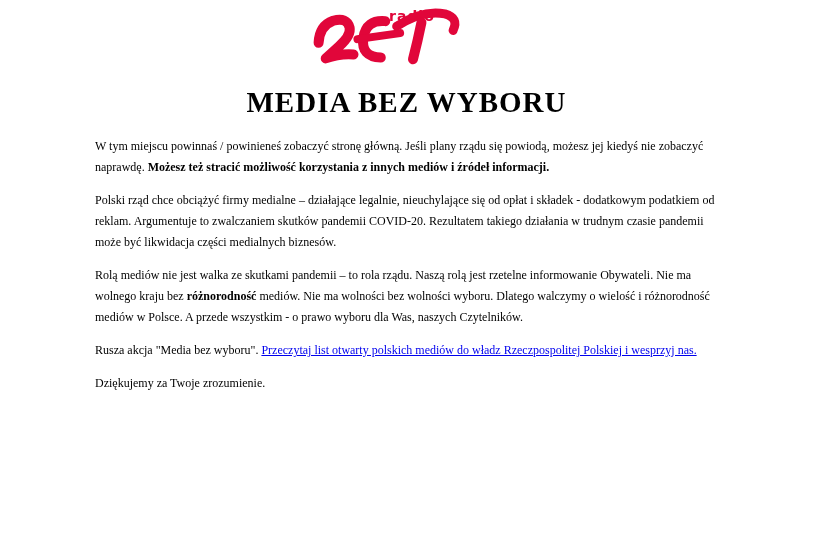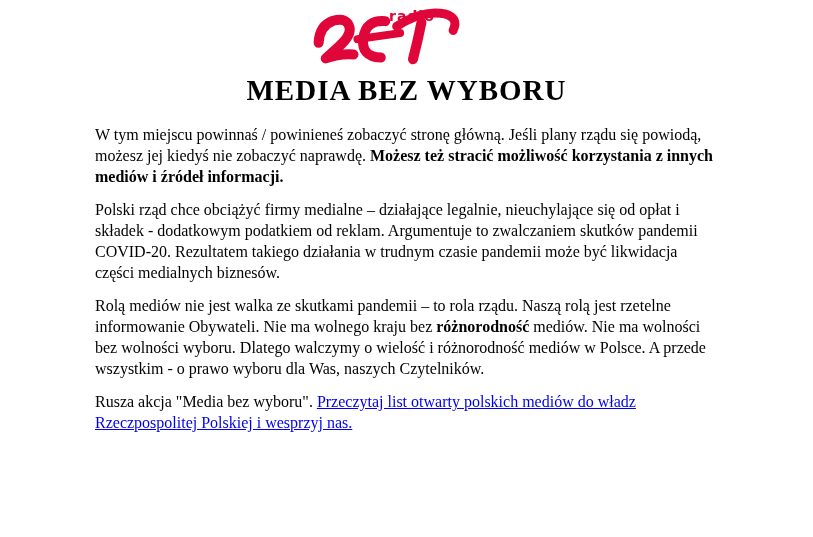--- a/index.html
+++ b/index.html
@@ -38,7 +38,7 @@
     font-weight: bold;
     text-align: center;
     letter-spacing: 1px;
-    margin: 4px 0 17px 0;
+    margin: 16px 0 17px 0;
   }
   .article p {
     font-size: 16px;

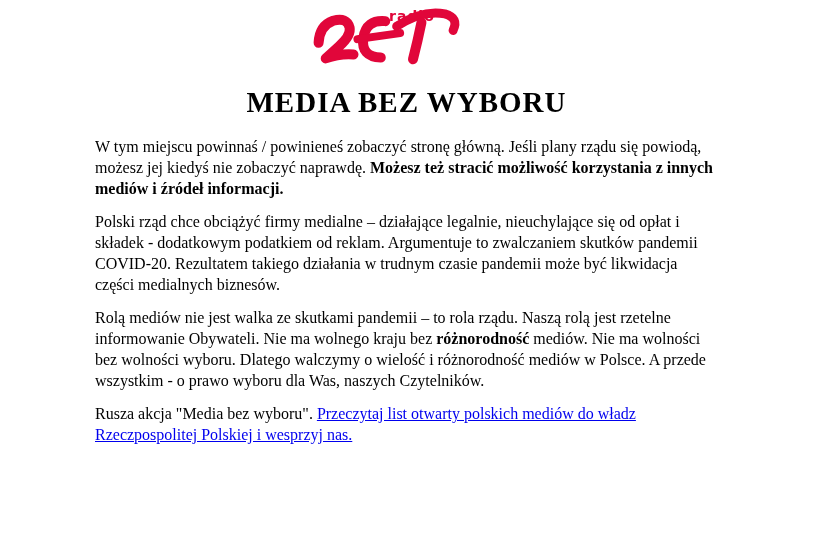--- a/index.html
+++ b/index.html
@@ -41,7 +41,7 @@
     margin: 16px 0 17px 0;
   }
   .article p {
-    font-size: 16px;
+    font-size: 12px;
     line-height: 21px;
     margin: 0 0 12px 0;
     text-align: left;

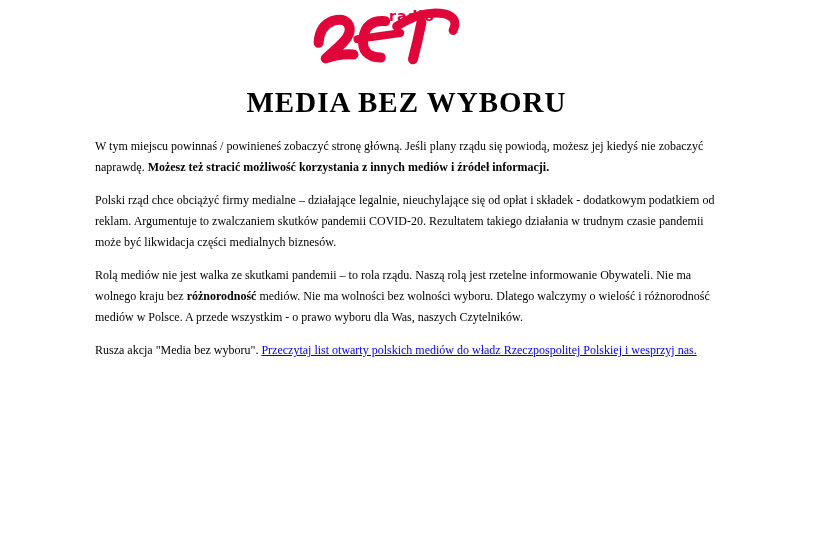--- a/index.html
+++ b/index.html
@@ -82,6 +82,7 @@
       <p><span>Polski rząd chce obciążyć firmy medialne – działające legalnie, nieuchylające się od opłat i składek - dodatkowym podatkiem od reklam. Argumentuje to zwalczaniem skutków pandemii COVID-20. Rezultatem takiego działania w trudnym czasie pandemii może być likwidacja części medialnych biznesów.</span></p>
       <p><span>Rolą mediów nie jest walka ze skutkami pandemii – to rola rządu. Naszą rolą jest rzetelne informowanie Obywateli. Nie ma wolnego kraju bez </span><b>różnorodność</b><span> mediów. Nie ma wolności bez wolności wyboru. Dlatego walczymy o wielość i różnorodność mediów w Polsce. A przede wszystkim - o prawo wyboru dla Was, naszych Czytelników.</span></p>
       <p><span>Rusza akcja "Media bez wyboru". </span><a href="#">Przeczytaj list otwarty polskich mediów do władz Rzeczpospolitej Polskiej i wesprzyj nas.</a></p>
+      <p><span>Dziękujemy za Twoje zrozumienie.</span></p>
     </main>
 
 </div>

